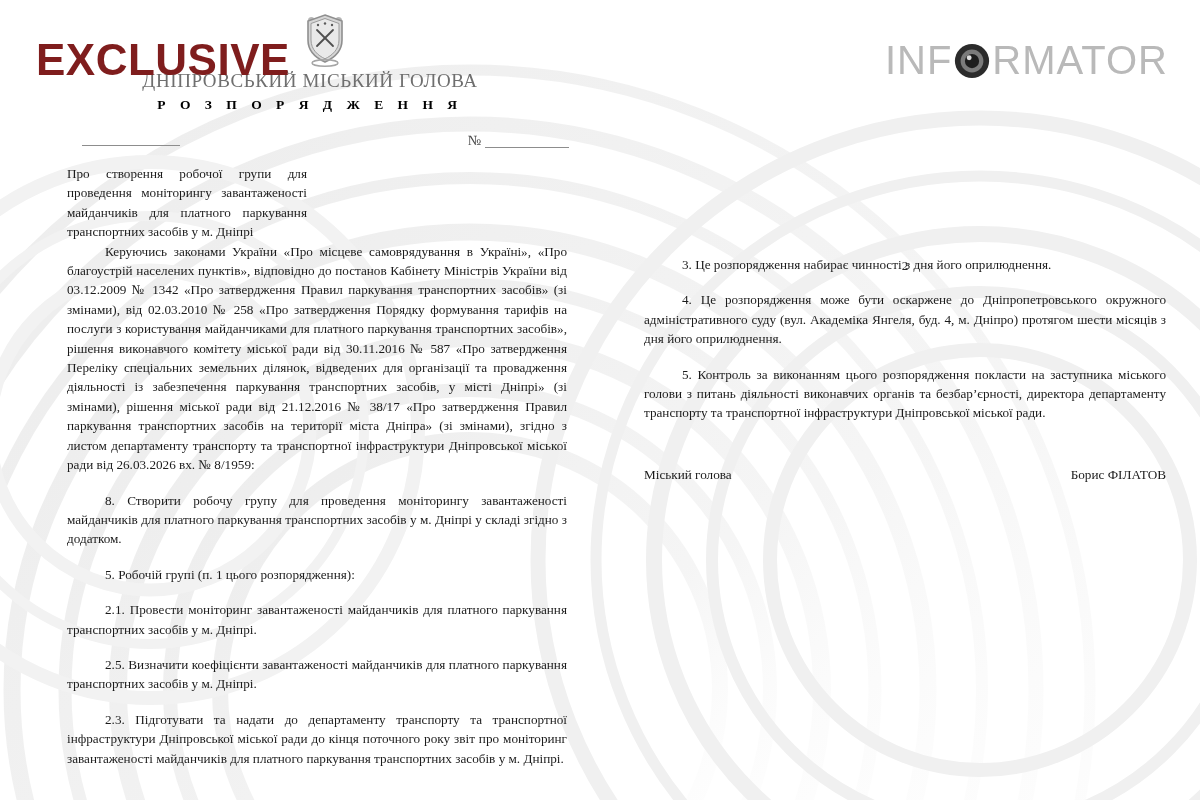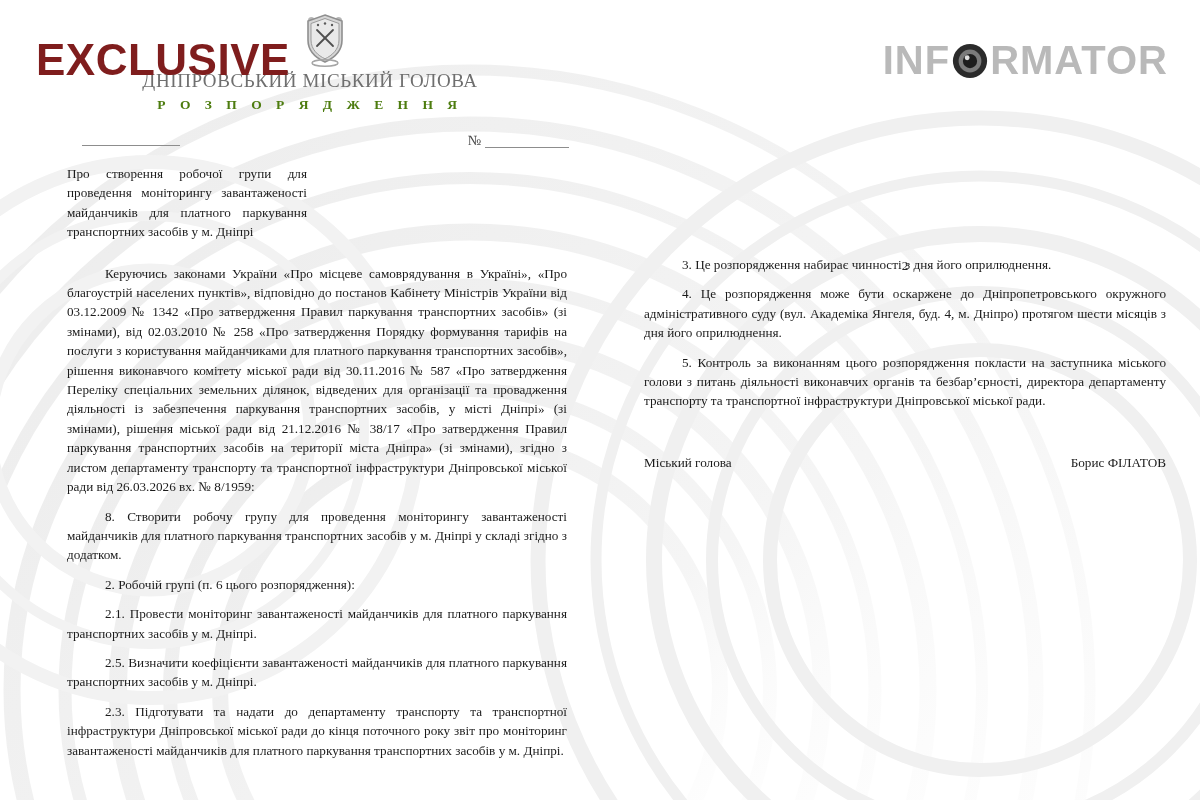--- a/index.html
+++ b/index.html
@@ -49,7 +49,7 @@
     display: flex;
     align-items: center;
     font-family: "Liberation Sans", "DejaVu Sans", sans-serif;
-    font-weight: 700;
+    font-weight: 400;
     font-size: 40px;
     letter-spacing: 1px;
     color: #b9b9b9;

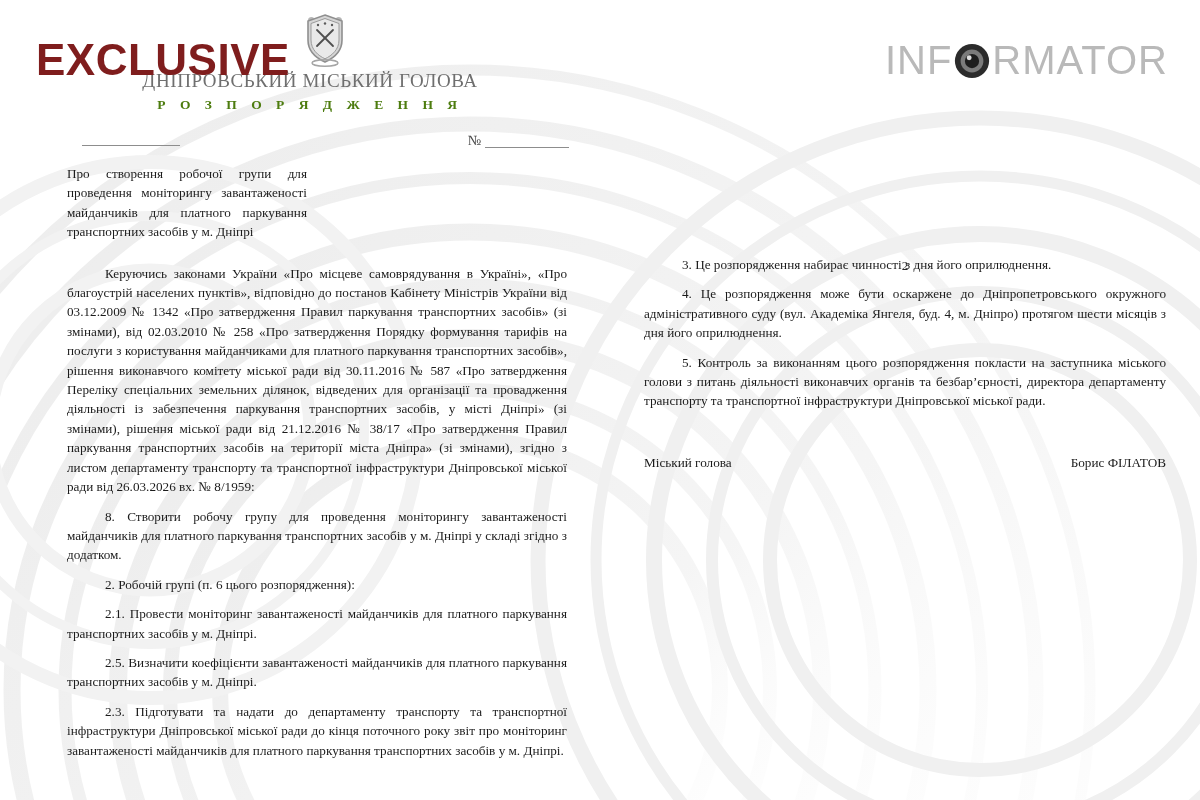--- a/index.html
+++ b/index.html
@@ -93,7 +93,7 @@
     font-size: 13.5px;
     font-weight: 700;
     letter-spacing: 5.5px;
-    color: #4d7c0f;
+    color: #000000;
   }
 
   

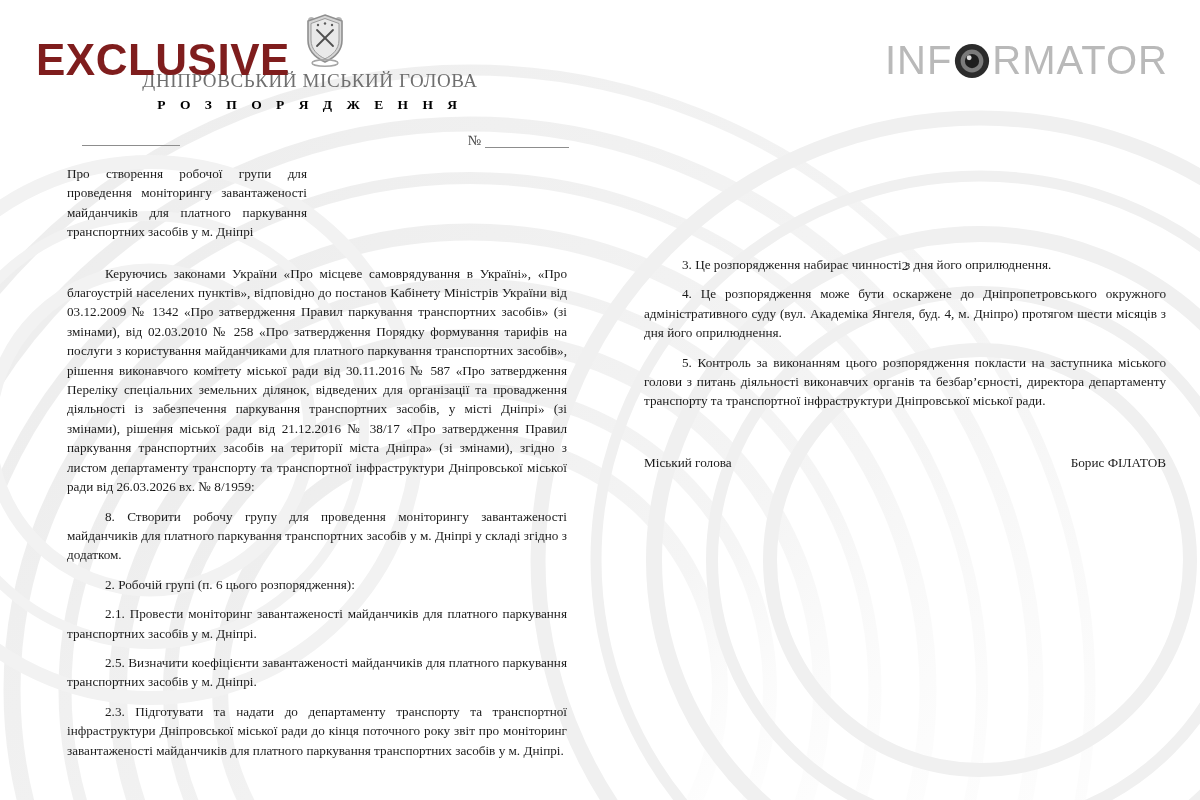--- a/index.html
+++ b/index.html
@@ -150,7 +150,7 @@
     text-indent: 38px;
   }
   .para + .para { margin-top: 10px; }
-  .gap-lg { margin-top: 22px; }
+  .gap-lg { }
 
   .page-no {
     position: absolute;

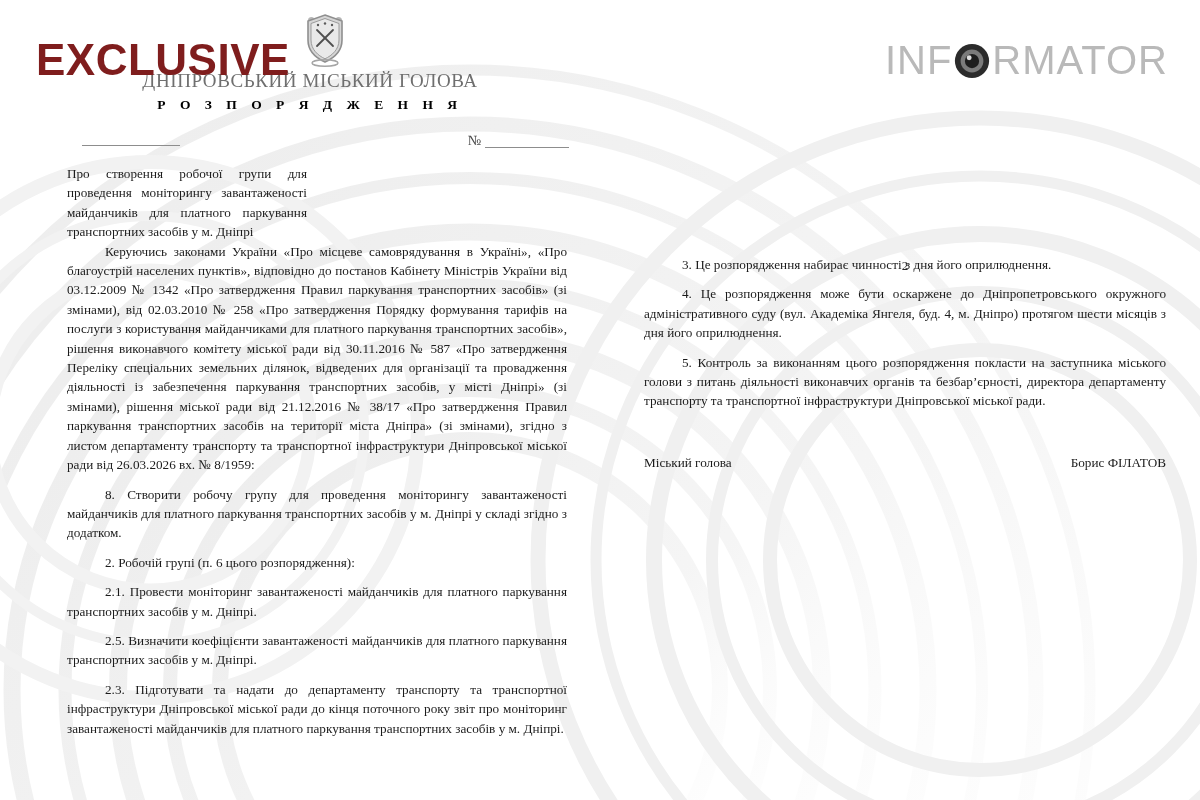--- a/index.html
+++ b/index.html
@@ -149,7 +149,7 @@
     margin: 0;
     text-indent: 38px;
   }
-  .para + .para { margin-top: 10px; }
+  .para + .para { margin-top: 16px; }
   .gap-lg { }
 
   .page-no {

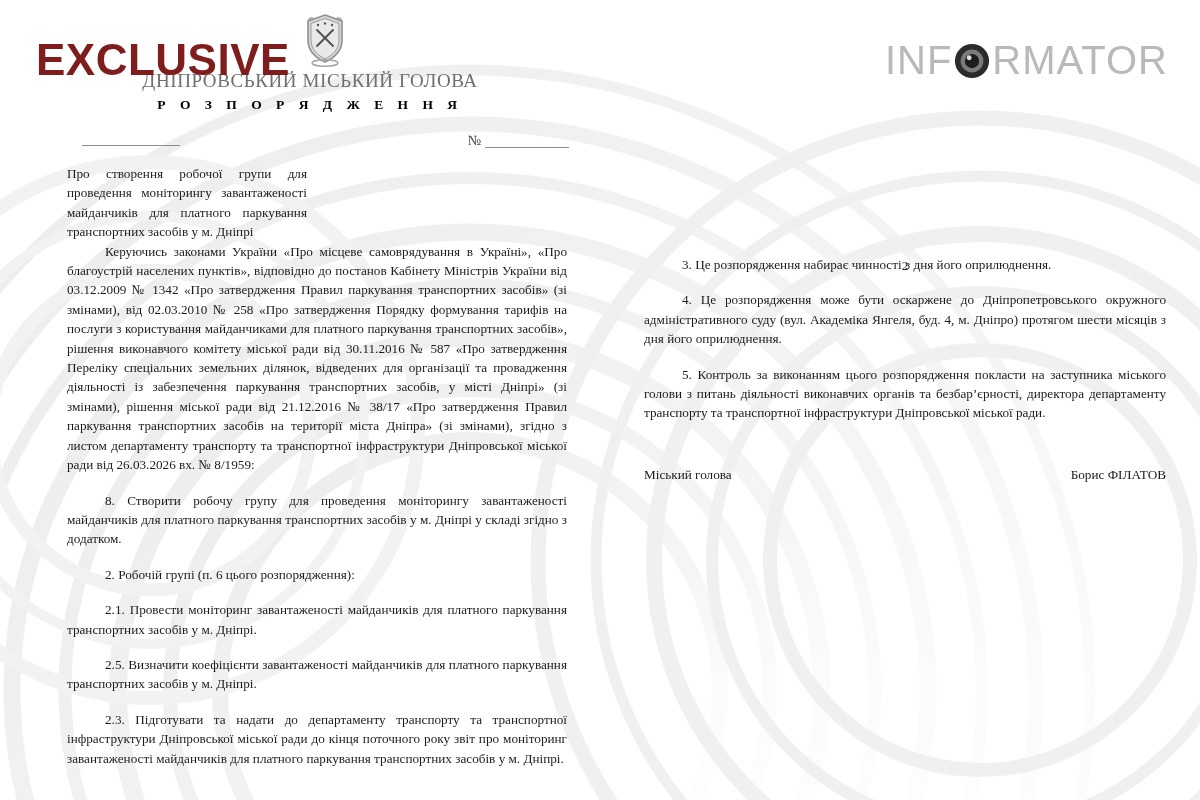--- a/index.html
+++ b/index.html
@@ -265,7 +265,7 @@
     <p class="para gap-lg">Керуючись законами України «Про місцеве самоврядування в Україні», «Про благоустрій населених пунктів», відповідно до постанов Кабінету Міністрів України від 03.12.2009 № 1342 «Про затвердження Правил паркування транспортних засобів» (зі змінами), від 02.03.2010 № 258 «Про затвердження Порядку формування тарифів на послуги з користування майданчиками для платного паркування транспортних засобів», рішення виконавчого комітету міської ради від 30.11.2016 № 587 «Про затвердження Переліку спеціальних земельних ділянок, відведених для організації та провадження діяльності із забезпечення паркування транспортних засобів, у місті Дніпрі» (зі змінами), рішення міської ради від 21.12.2016 № 38/17 «Про затвердження Правил паркування транспортних засобів на території міста Дніпра» (зі змінами), згідно з листом департаменту транспорту та транспортної інфраструктури Дніпровської міської ради від 26.03.2026 вх. № 8/1959:</p>
 
     <p class="para">8. Створити робочу групу для проведення моніторингу завантаженості майданчиків для платного паркування транспортних засобів у м. Дніпрі у складі згідно з додатком.</p>
-    <p class="para">2. Робочій групі (п. 6 цього розпорядження):</p>
+    <p class="para">5. Робочій групі (п. 1 цього розпорядження):</p>
     <p class="para">2.1. Провести моніторинг завантаженості майданчиків для платного паркування транспортних засобів у м. Дніпрі.</p>
     <p class="para">2.5. Визначити коефіцієнти завантаженості майданчиків для платного паркування транспортних засобів у м. Дніпрі.</p>
     <p class="para">2.3. Підготувати та надати до департаменту транспорту та транспортної інфраструктури Дніпровської міської ради до кінця поточного року звіт про моніторинг завантаженості майданчиків для платного паркування транспортних засобів у м. Дніпрі.</p>

